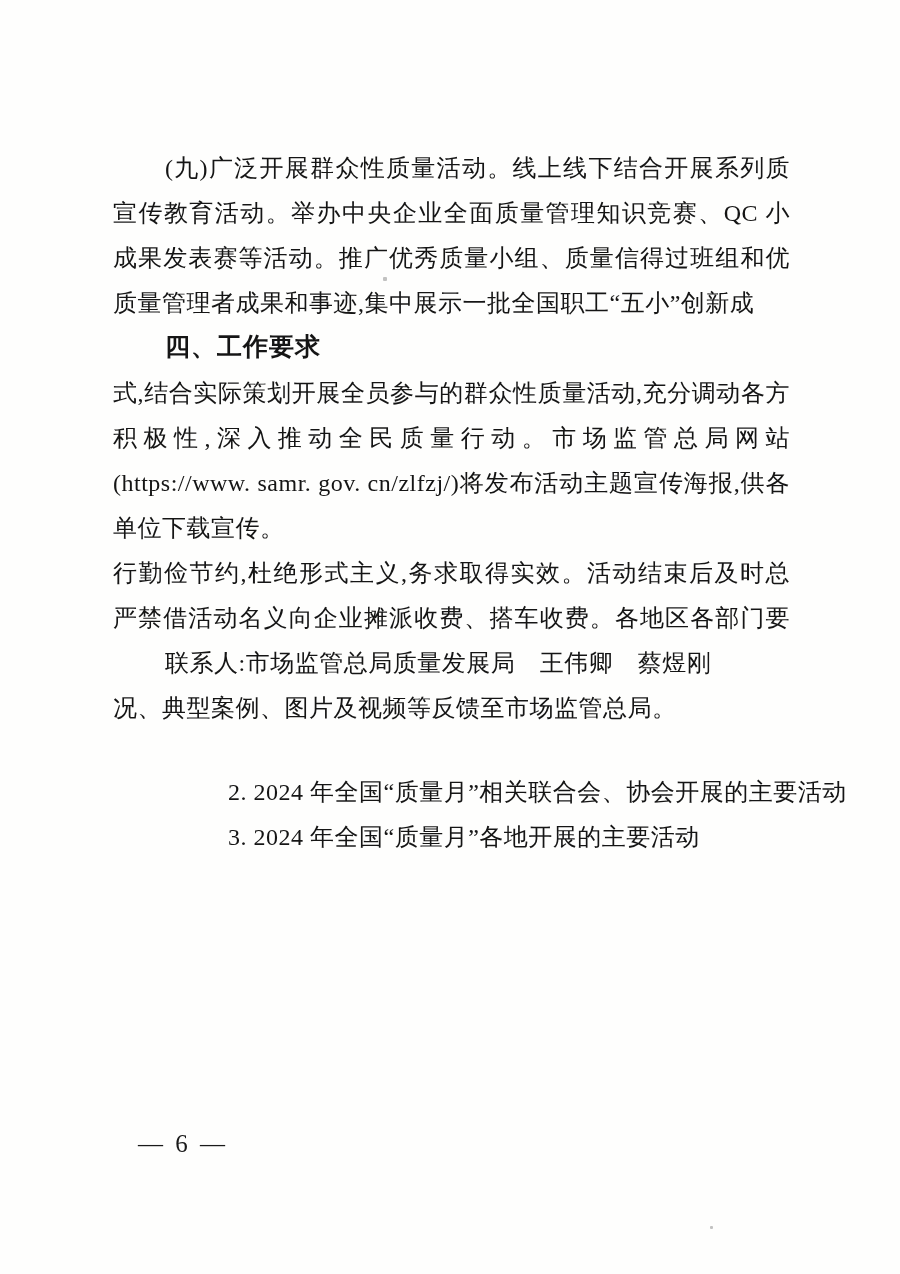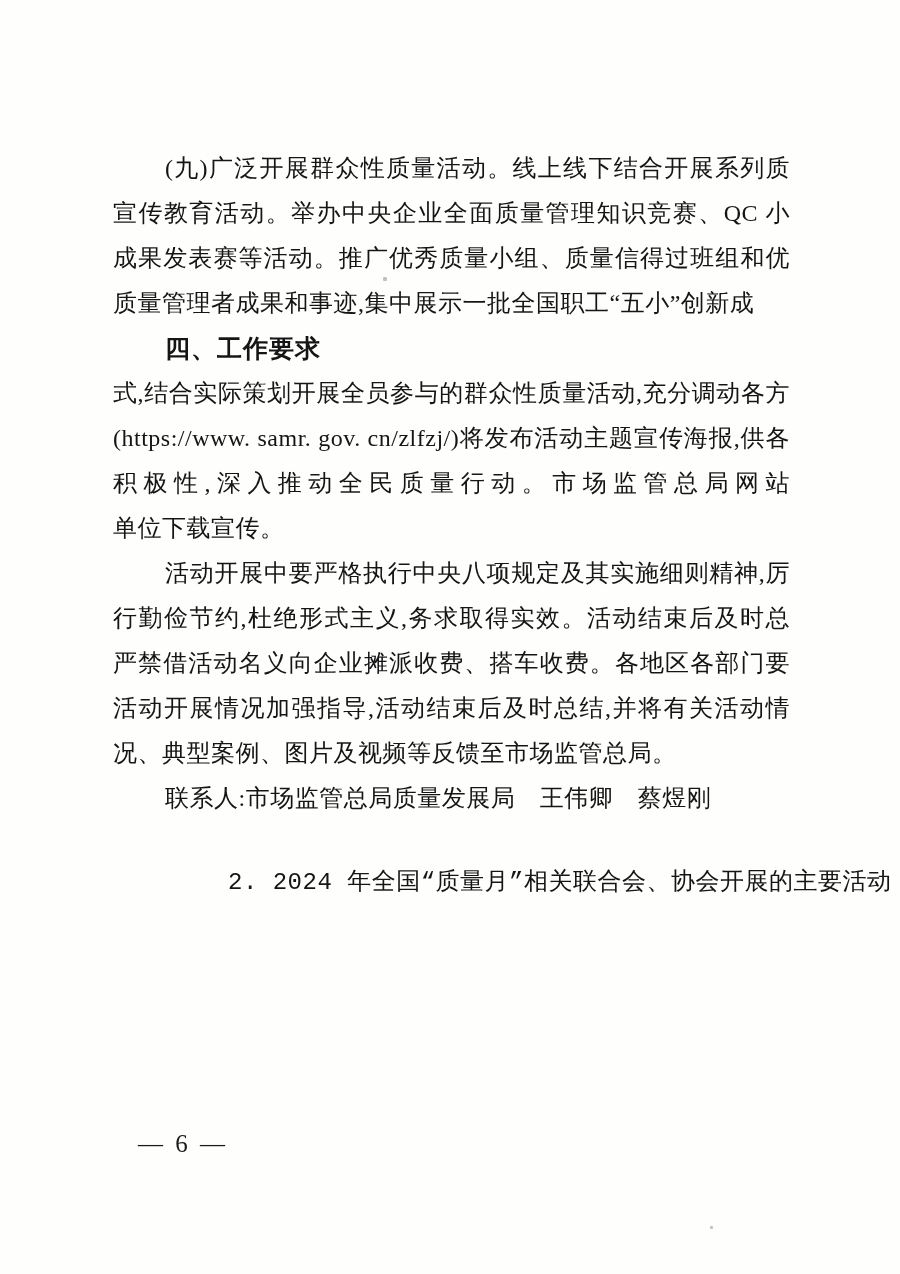--- a/index.html
+++ b/index.html
@@ -46,7 +46,7 @@
   .indent { padding-left: 52px; }
   .hang   { padding-left: 115px; font-family: Liberation Mono, monospace; }
   .heading {
-    font-family: Liberation Sans, sans-serif;
+    font-family: Liberation Mono, monospace;
     font-weight: 700;
     font-size: 25px;
     letter-spacing: 1px;

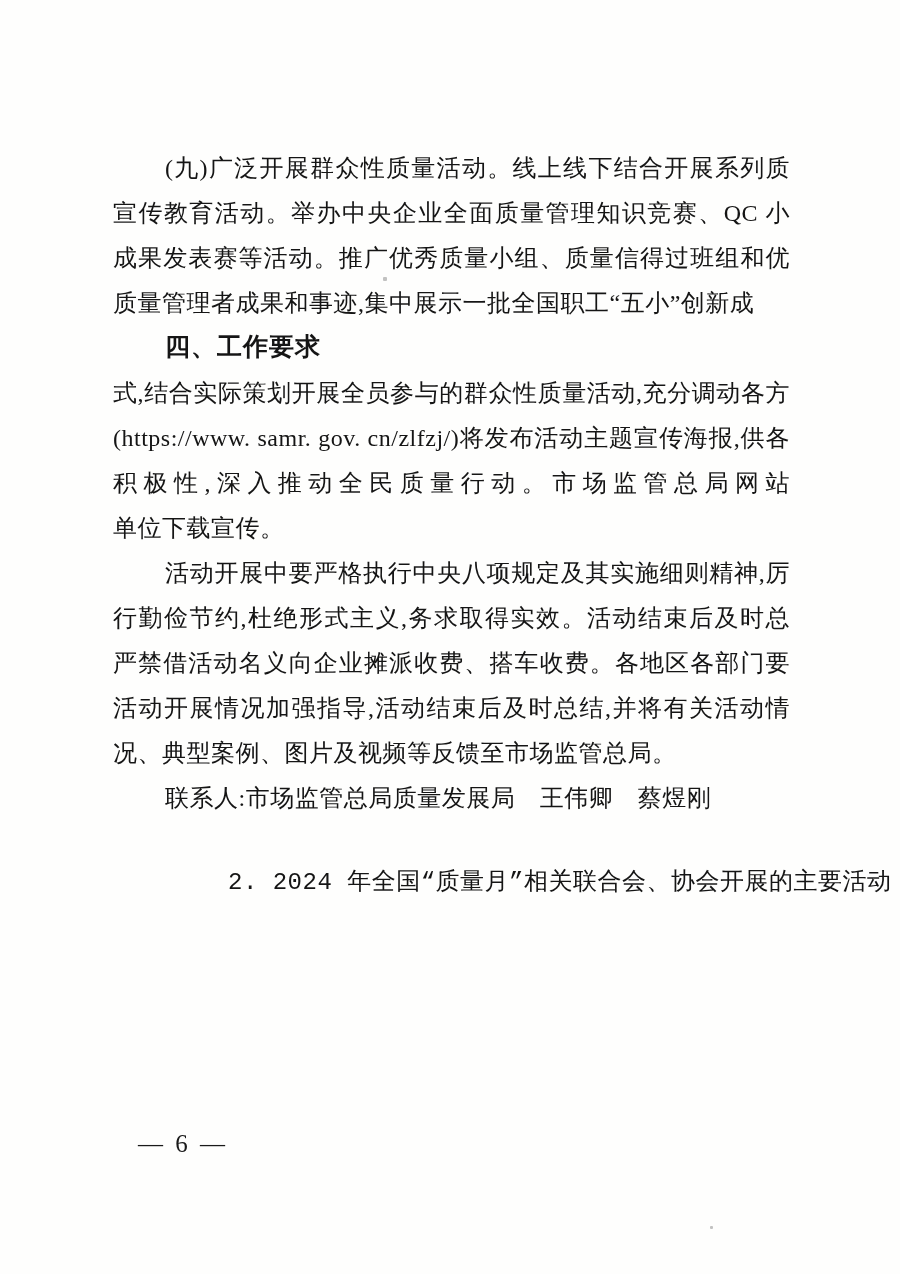--- a/index.html
+++ b/index.html
@@ -88,8 +88,8 @@
     <div class="ln left indent heading">四、工作要求</div>
 
     <div class="ln just">式,结合实际策划开展全员参与的群众性质量活动,充分调动各方</div>
+    <div class="ln just">积极性,深入推动全民质量行动。市场监管总局网站</div>
     <div class="ln just">(https://www. samr. gov. cn/zlfzj/)将发布活动主题宣传海报,供各</div>
-    <div class="ln just">积极性,深入推动全民质量行动。市场监管总局网站</div>
     <div class="ln left">单位下载宣传。</div>
 
     <div class="ln just indent">活动开展中要严格执行中央八项规定及其实施细则精神,厉</div>

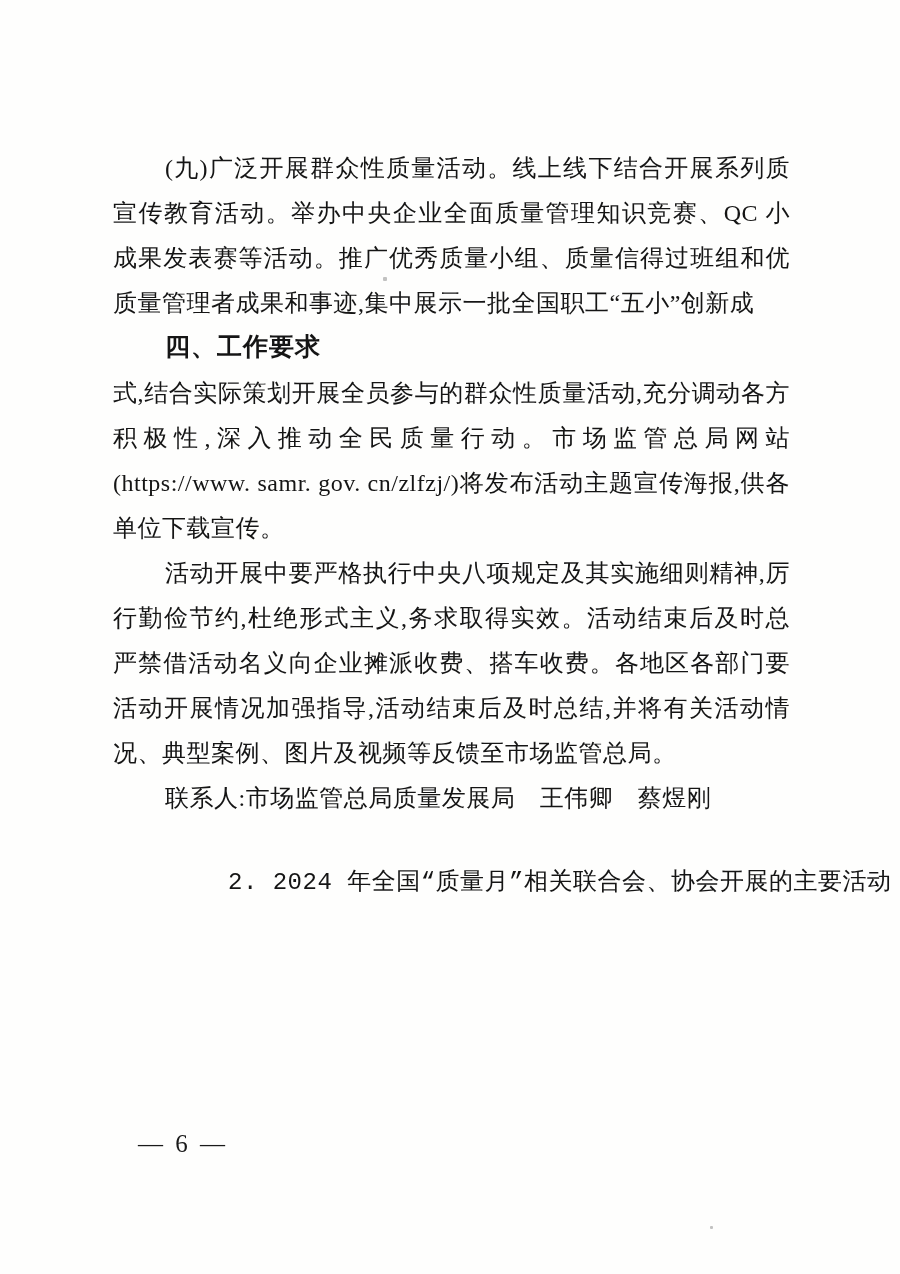--- a/index.html
+++ b/index.html
@@ -92,7 +92,6 @@
     <div class="ln just">(https://www. samr. gov. cn/zlfzj/)将发布活动主题宣传海报,供各</div>
     <div class="ln left">单位下载宣传。</div>
 
-    <div class="ln just indent">活动开展中要严格执行中央八项规定及其实施细则精神,厉</div>
     <div class="ln just">行勤俭节约,杜绝形式主义,务求取得实效。活动结束后及时总结,</div>
     <div class="ln just">严禁借活动名义向企业摊派收费、搭车收费。各地区各部门要对</div>
     <div class="ln just">活动开展情况加强指导,活动结束后及时总结,并将有关活动情</div>

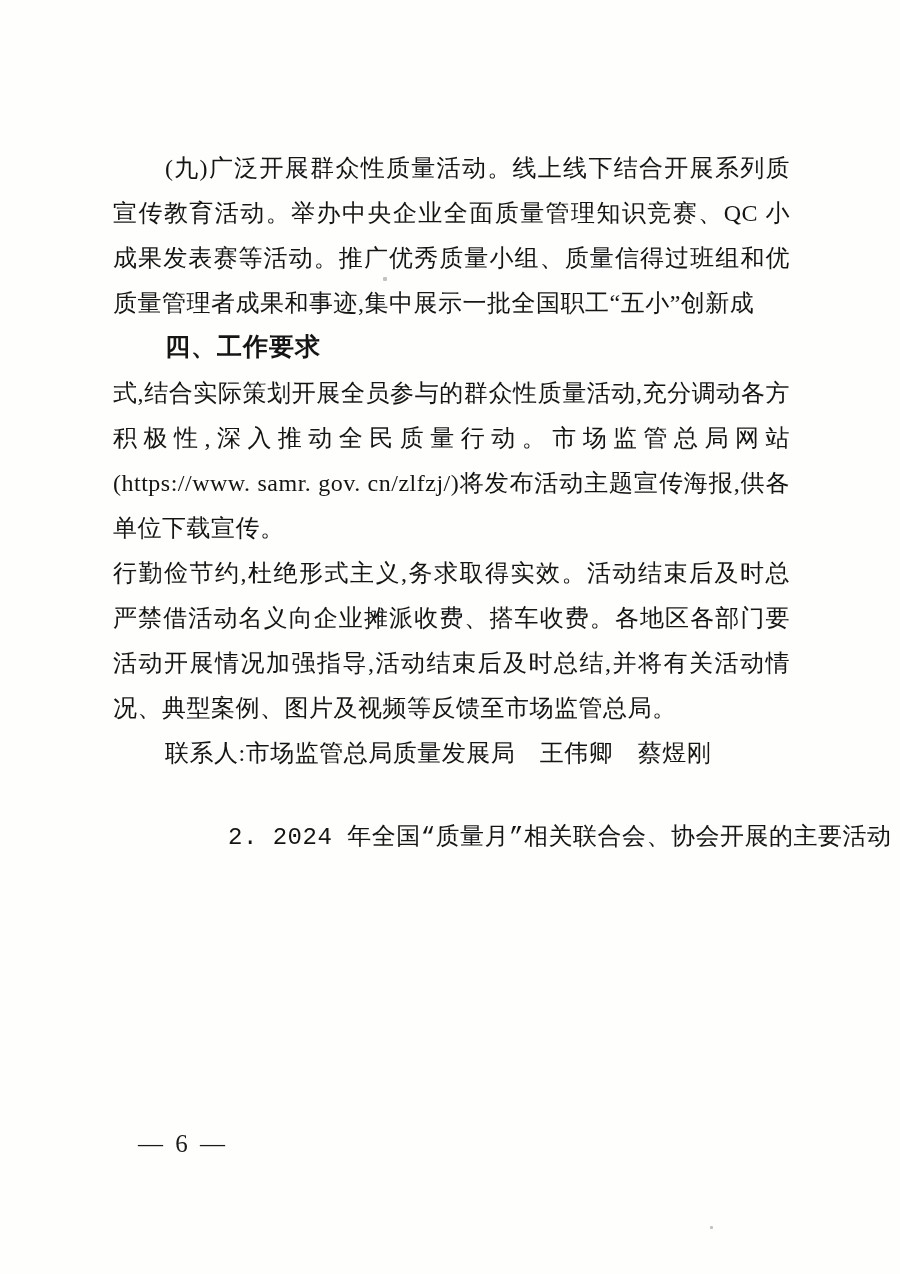--- a/index.html
+++ b/index.html
@@ -94,7 +94,6 @@
 
     <div class="ln just">行勤俭节约,杜绝形式主义,务求取得实效。活动结束后及时总结,</div>
     <div class="ln just">严禁借活动名义向企业摊派收费、搭车收费。各地区各部门要对</div>
-    <div class="ln just">活动开展情况加强指导,活动结束后及时总结,并将有关活动情</div>
     <div class="ln left">况、典型案例、图片及视频等反馈至市场监管总局。</div>
 
     <div class="ln left indent">联系人:市场监管总局质量发展局　王伟卿　蔡煜刚</div>

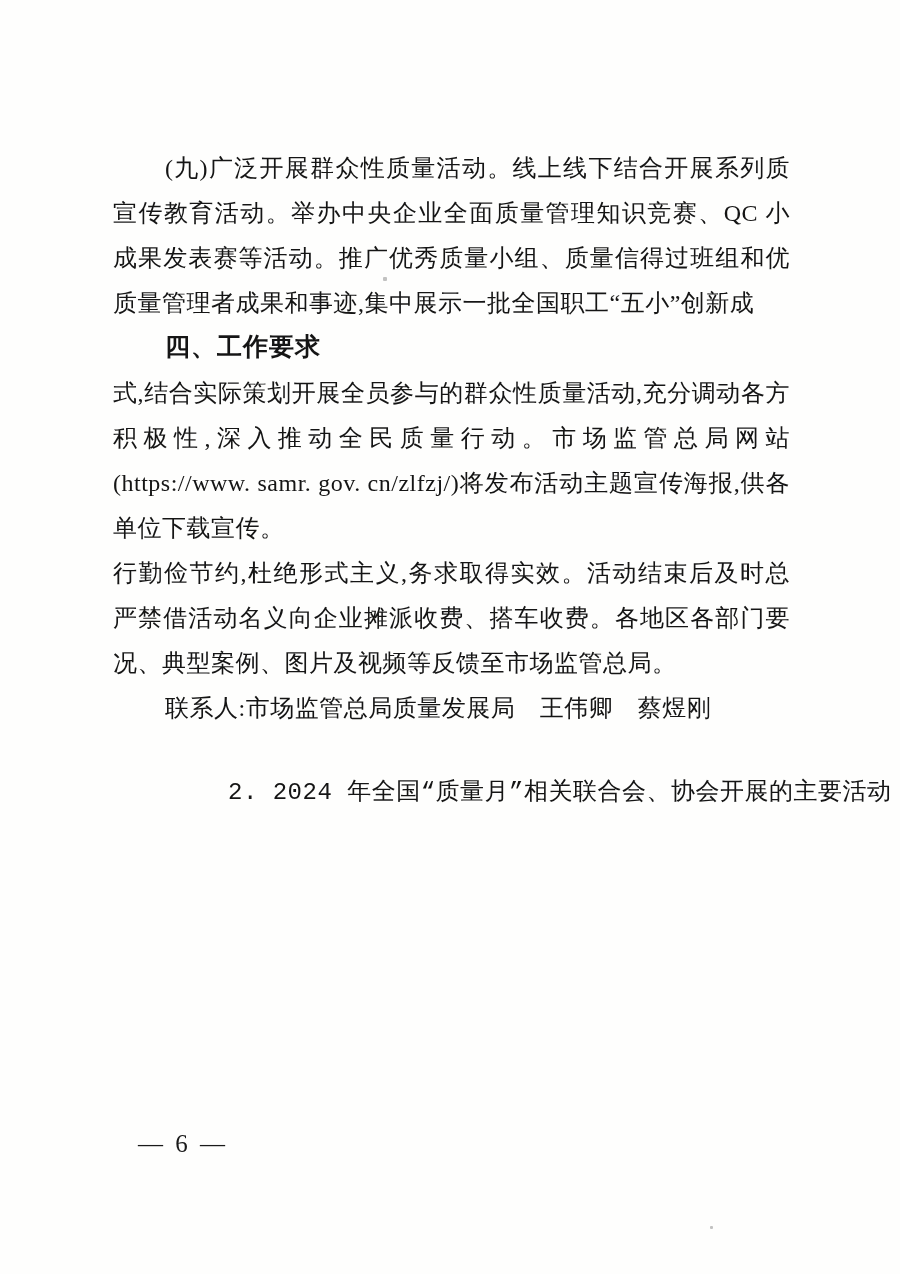--- a/index.html
+++ b/index.html
@@ -94,9 +94,9 @@
 
     <div class="ln just">行勤俭节约,杜绝形式主义,务求取得实效。活动结束后及时总结,</div>
     <div class="ln just">严禁借活动名义向企业摊派收费、搭车收费。各地区各部门要对</div>
+    <div class="ln left indent">联系人:市场监管总局质量发展局　王伟卿　蔡煜刚</div>
+
     <div class="ln left">况、典型案例、图片及视频等反馈至市场监管总局。</div>
-
-    <div class="ln left indent">联系人:市场监管总局质量发展局　王伟卿　蔡煜刚</div>
 
     <div class="spacer"></div>
 

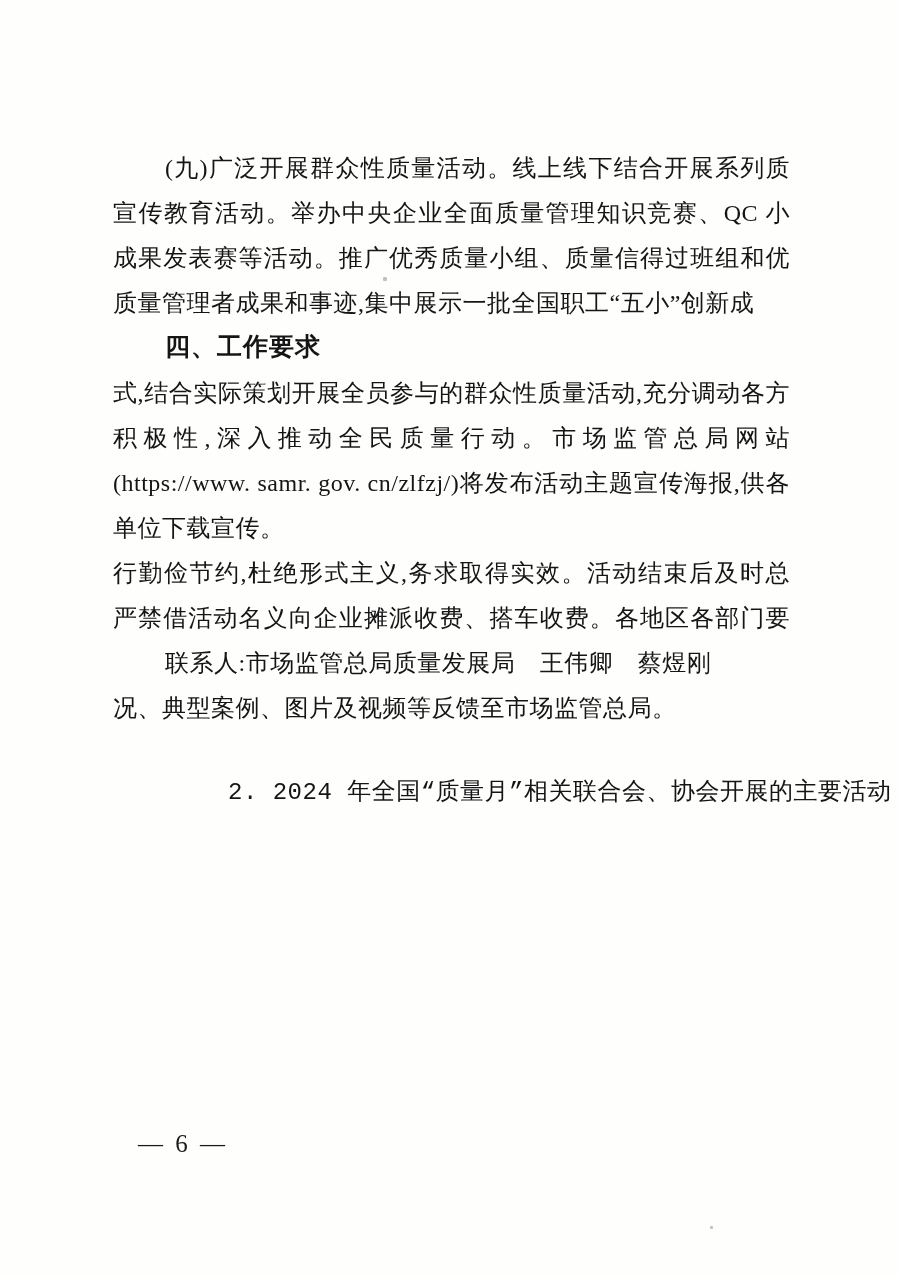--- a/index.html
+++ b/index.html
@@ -44,7 +44,7 @@
     text-align-last: left;
   }
   .indent { padding-left: 52px; }
-  .hang   { padding-left: 115px; font-family: Liberation Mono, monospace; }
+  .hang   { padding-left: 115px; }
   .heading {
     font-family: Liberation Mono, monospace;
     font-weight: 700;

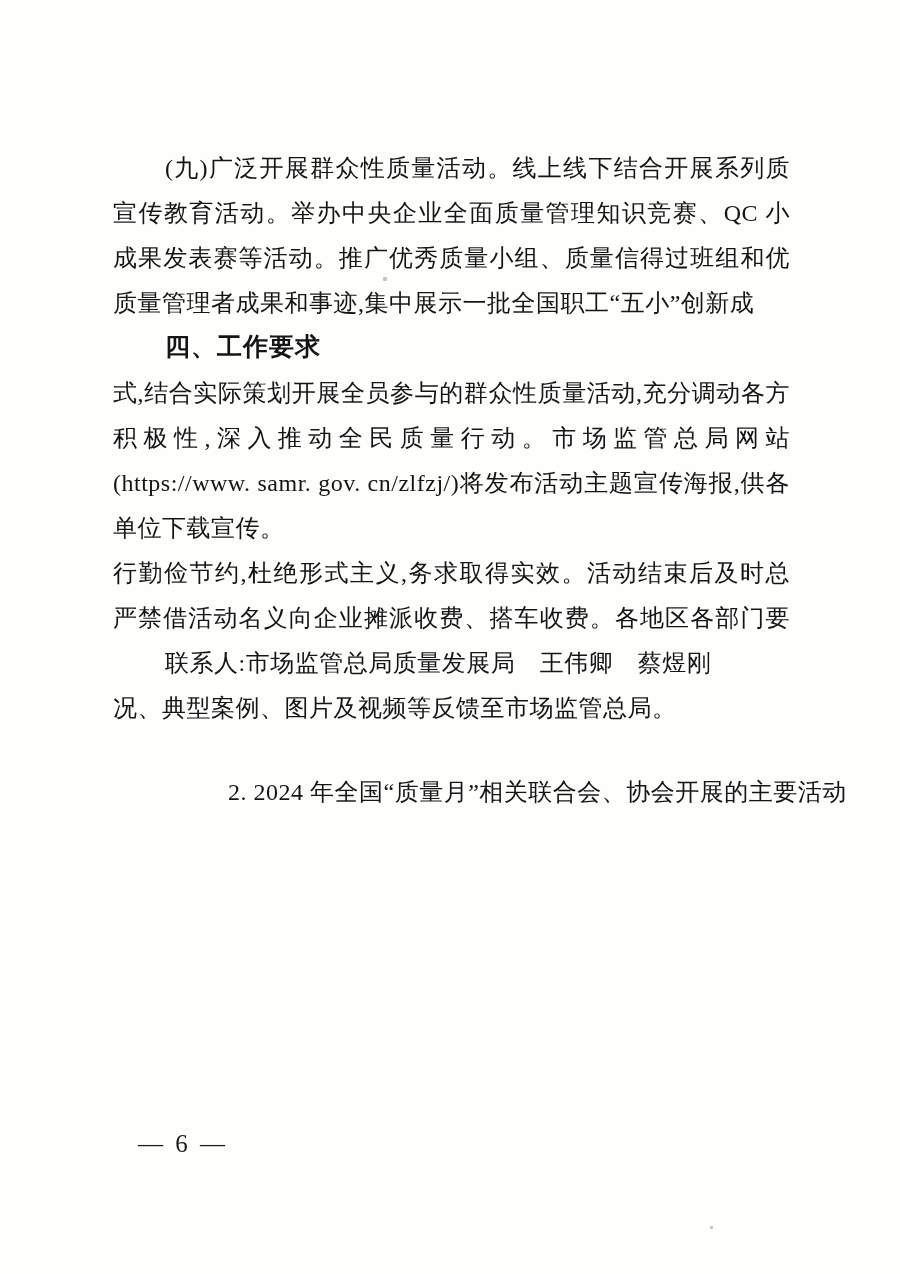--- a/index.html
+++ b/index.html
@@ -101,6 +101,7 @@
     <div class="spacer"></div>
 
     <div class="ln left hang">2. 2024 年全国“质量月”相关联合会、协会开展的主要活动</div>
+    <div class="ln left hang">3. 2024 年全国“质量月”各地开展的主要活动</div>
 
   </div>
 

